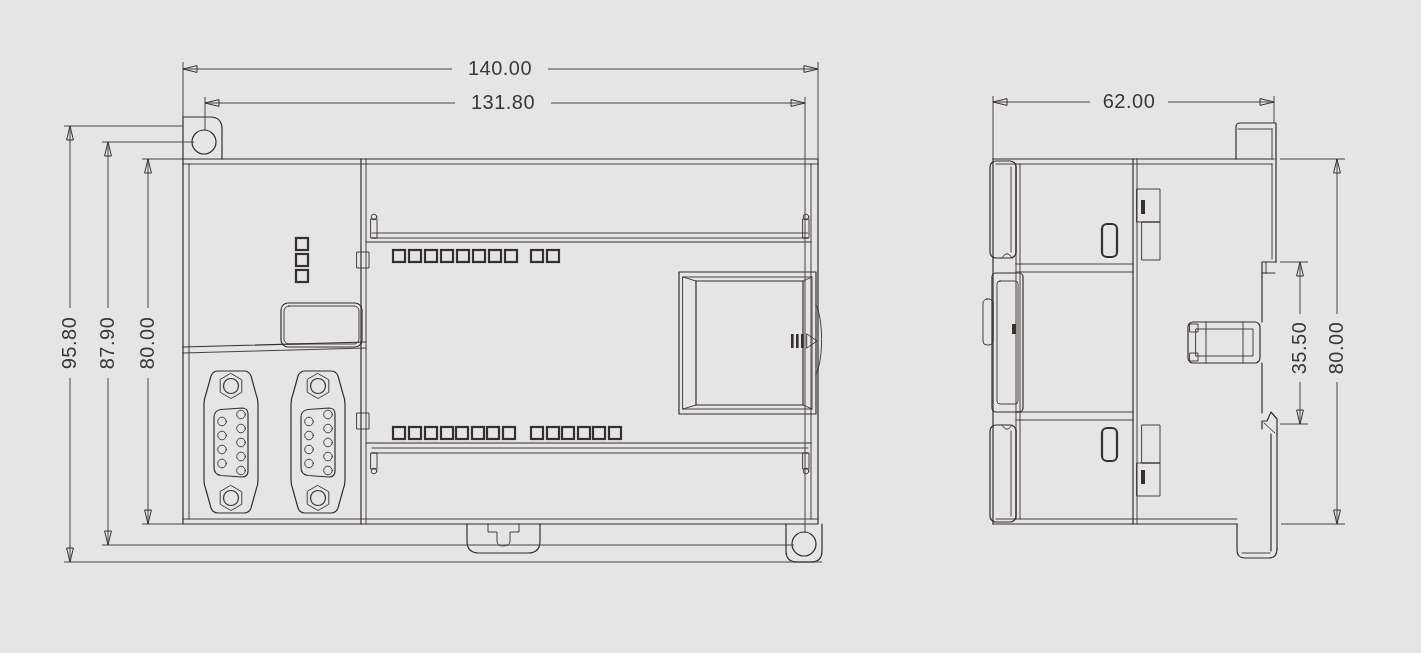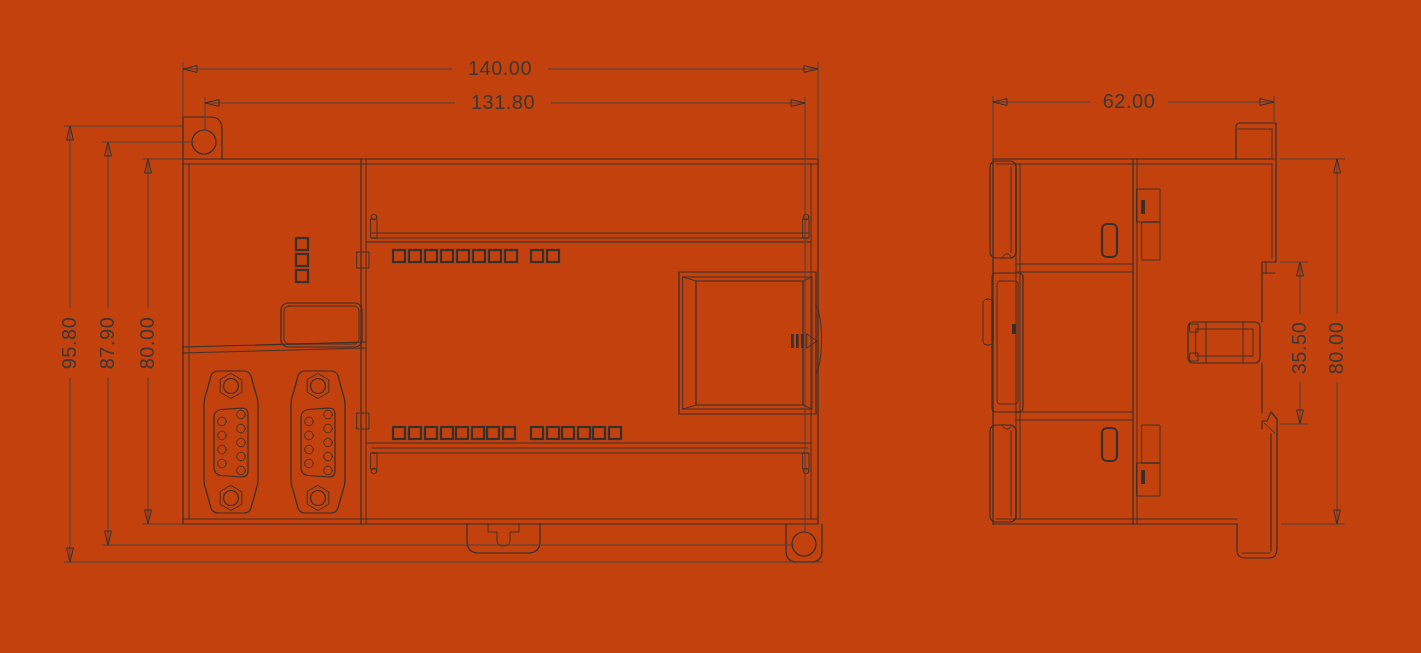--- a/index.html
+++ b/index.html
@@ -3,7 +3,7 @@
 <meta charset="utf-8">
 <style>
   html,body{margin:0;padding:0;background:#f7f7f7;}
-  .stage{width:1421px;height:653px;position:relative;background:#c2410c;overflow:hidden;}
+  .stage{width:1421px;height:653px;position:relative;background:#e5e5e5;overflow:hidden;}
   svg{display:block;}
   .ln{stroke:#362f2d;stroke-width:1.2;fill:none;stroke-linecap:round;stroke-linejoin:round;}
   .ln-thin{stroke:#362f2d;stroke-width:0.9;fill:none;stroke-linecap:round;stroke-linejoin:round;}

